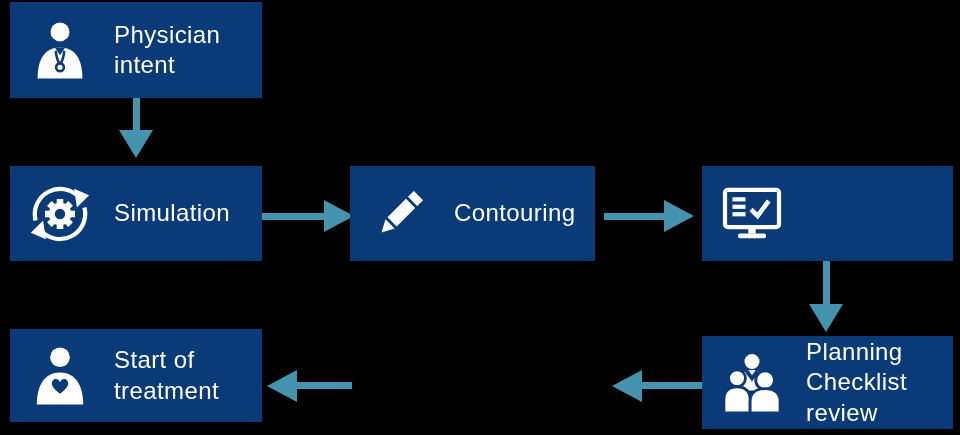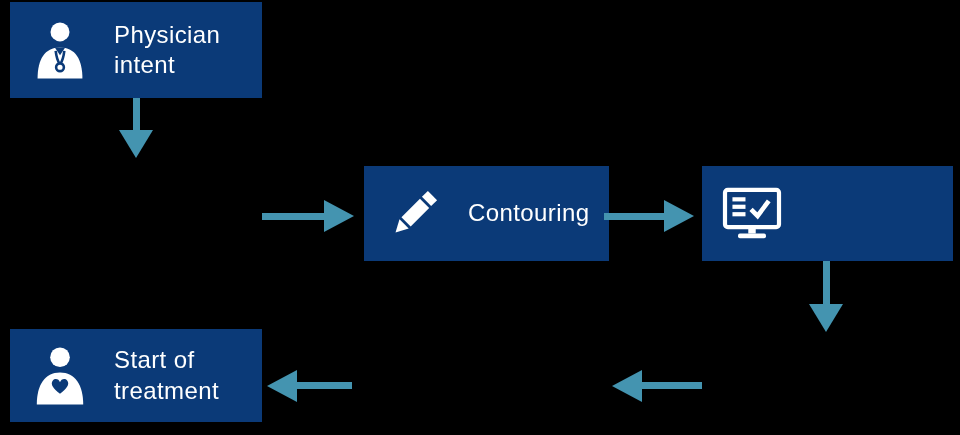--- a/index.html
+++ b/index.html
@@ -69,6 +69,25 @@
     <div class="head head-down" style="left:119px;top:130px"></div>
   </div>
 
+  <div class="node n2">
+    <span class="icon">
+      <svg width="62" height="62" viewBox="0 0 66 66">
+        <path class="ws" stroke-width="4.5" d="M7,40 A27,27 0 0 1 53,15"></path>
+        <polygon class="w" points="48,6 64,13 51,26"></polygon>
+        <path class="ws" stroke-width="4.5" d="M59,26 A27,27 0 0 1 13,51"></path>
+        <polygon class="w" points="18,60 2,53 15,40"></polygon>
+        <g>
+          <rect class="w" x="29.5" y="17" width="7" height="32"></rect>
+          <rect class="w" x="29.5" y="17" width="7" height="32" transform="rotate(45 33 33)"></rect>
+          <rect class="w" x="29.5" y="17" width="7" height="32" transform="rotate(90 33 33)"></rect>
+          <rect class="w" x="29.5" y="17" width="7" height="32" transform="rotate(135 33 33)"></rect>
+          <circle class="w" cx="33" cy="33" r="12"></circle>
+          <circle class="cut" cx="33" cy="33" r="5.5"></circle>
+        </g>
+      </svg>
+    </span>
+    <span class="label">Simulation</span>
+  </div>
 
   <div class="arrow">
     <div class="shaft" style="left:262px;top:213px;width:62px;height:7px"></div>

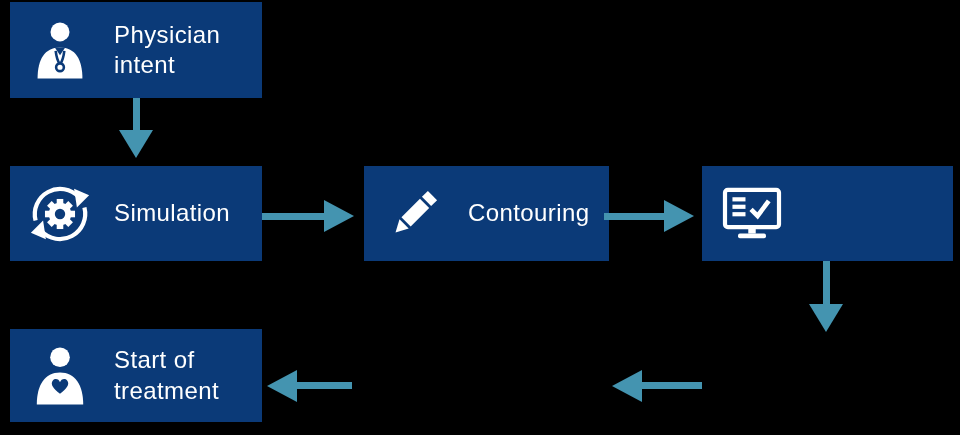--- a/index.html
+++ b/index.html
@@ -25,7 +25,7 @@
   
   .n1{left:10px;top:2px;width:252px;height:96px;}
   .n2{left:10px;top:166px;width:252px;height:95px;}
-  .n3{left:364px;top:166px;width:245px;height:95px;}
+  .n3{left:350px;top:166px;width:245px;height:95px;}
   .n4{left:702px;top:166px;width:251px;height:95px;}
   .n5{left:702px;top:336px;width:251px;height:93px;}
   .n6{left:358px;top:336px;width:245px;height:93px;}

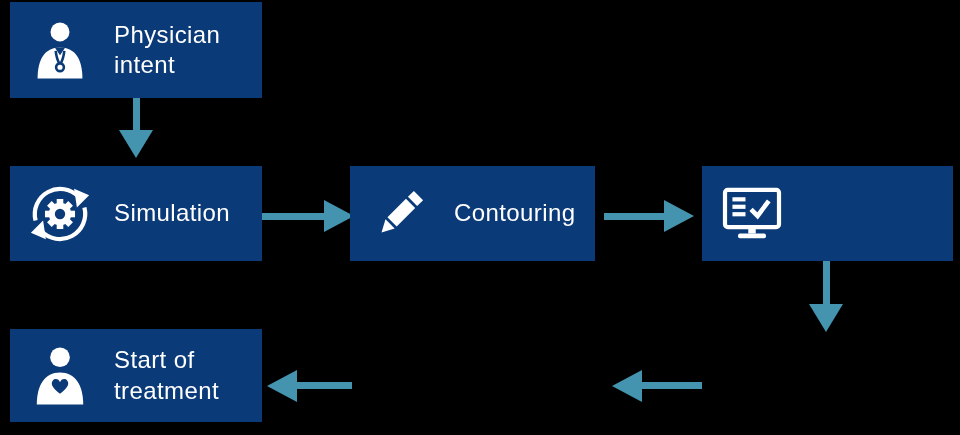--- a/index.html
+++ b/index.html
@@ -131,6 +131,20 @@
     <div class="head head-down" style="left:809px;top:304px"></div>
   </div>
 
+  <div class="node n5">
+    <span class="icon">
+      <svg width="58" height="60" viewBox="0 0 62 64">
+        <circle class="w" cx="31" cy="9" r="8"></circle>
+        <path class="w" d="M17,34 C17,23 23,18 31,18 C39,18 45,23 45,34 L45,40 L17,40 Z"></path>
+        <path class="cut-s" stroke-width="4" d="M25,19 L31,27 L37,19"></path>
+        <circle class="cut-fs" stroke-width="3" cx="15" cy="27" r="9"></circle>
+        <path class="cut-fs" stroke-width="3" d="M1,64 L1,50 C1,40 7,36 15,36 C23,36 29,40 29,50 L29,64 Z"></path>
+        <circle class="cut-fs" stroke-width="3" cx="45" cy="29" r="10"></circle>
+        <path class="cut-fs" stroke-width="3" d="M29,64 L29,52 C29,42 36,38 45,38 C54,38 61,42 61,52 L61,64 Z"></path>
+      </svg>
+    </span>
+    <span class="label">Planning Checklist review</span>
+  </div>
 
   <div class="arrow">
     <div class="head head-left" style="left:612px;top:370px"></div>

